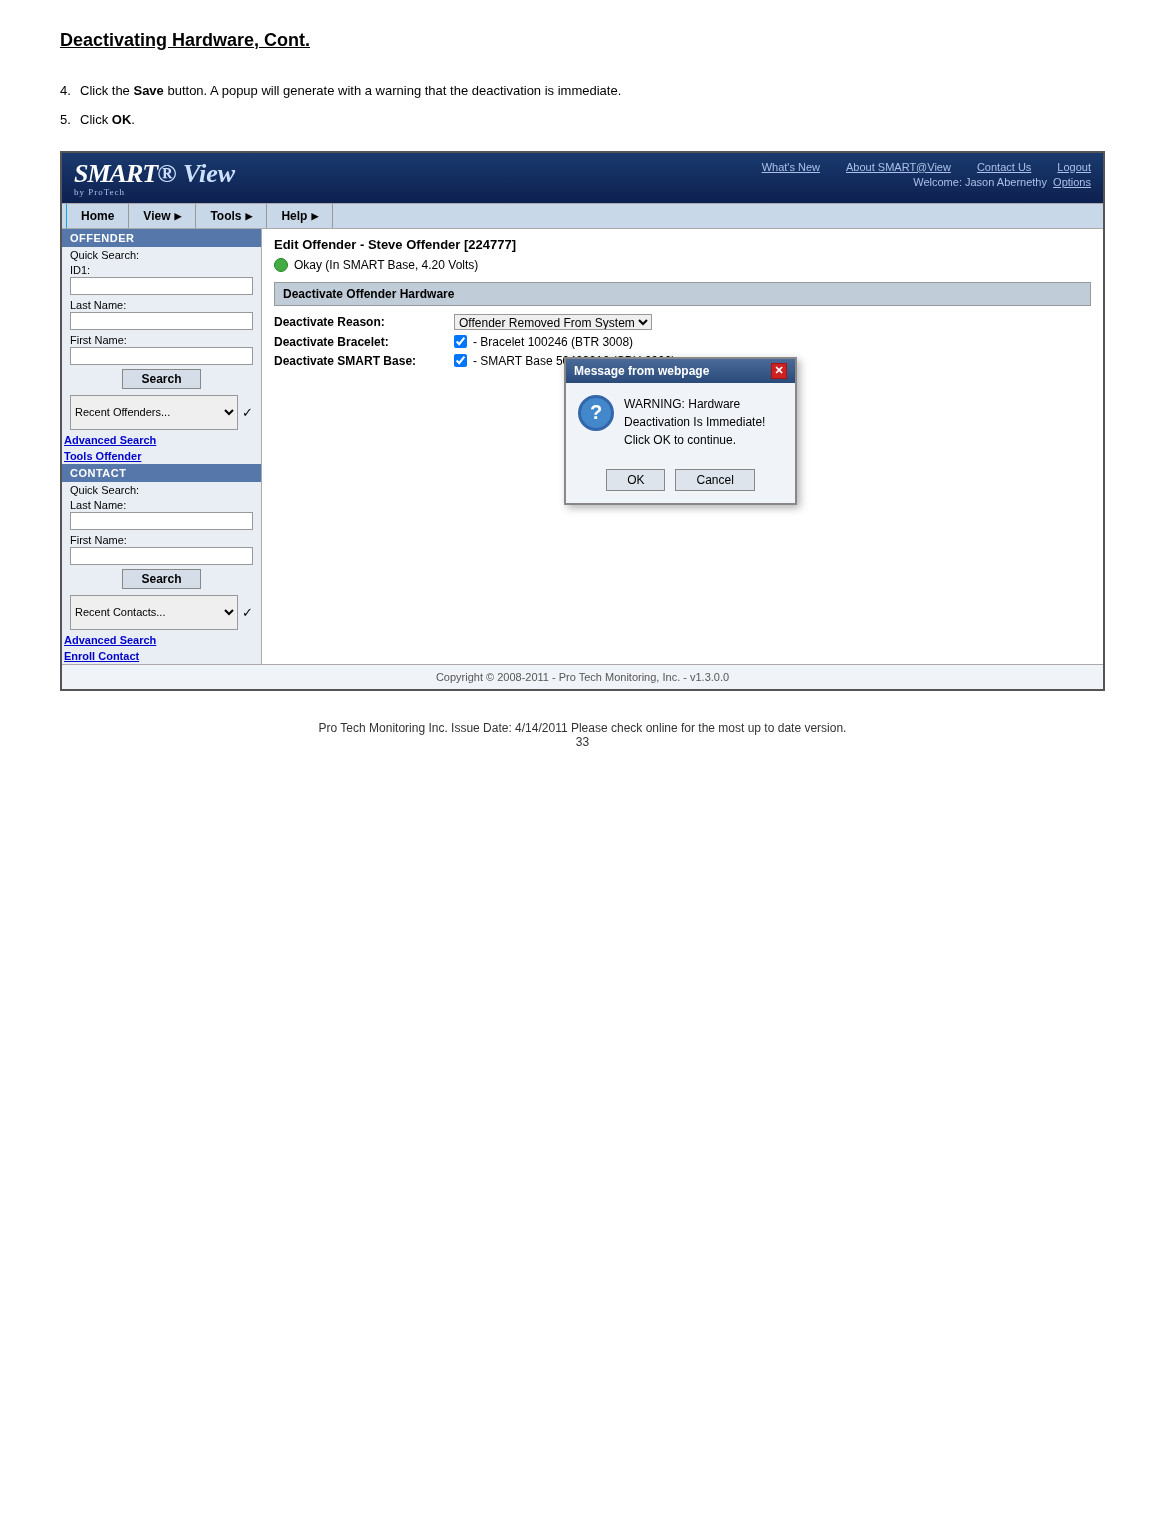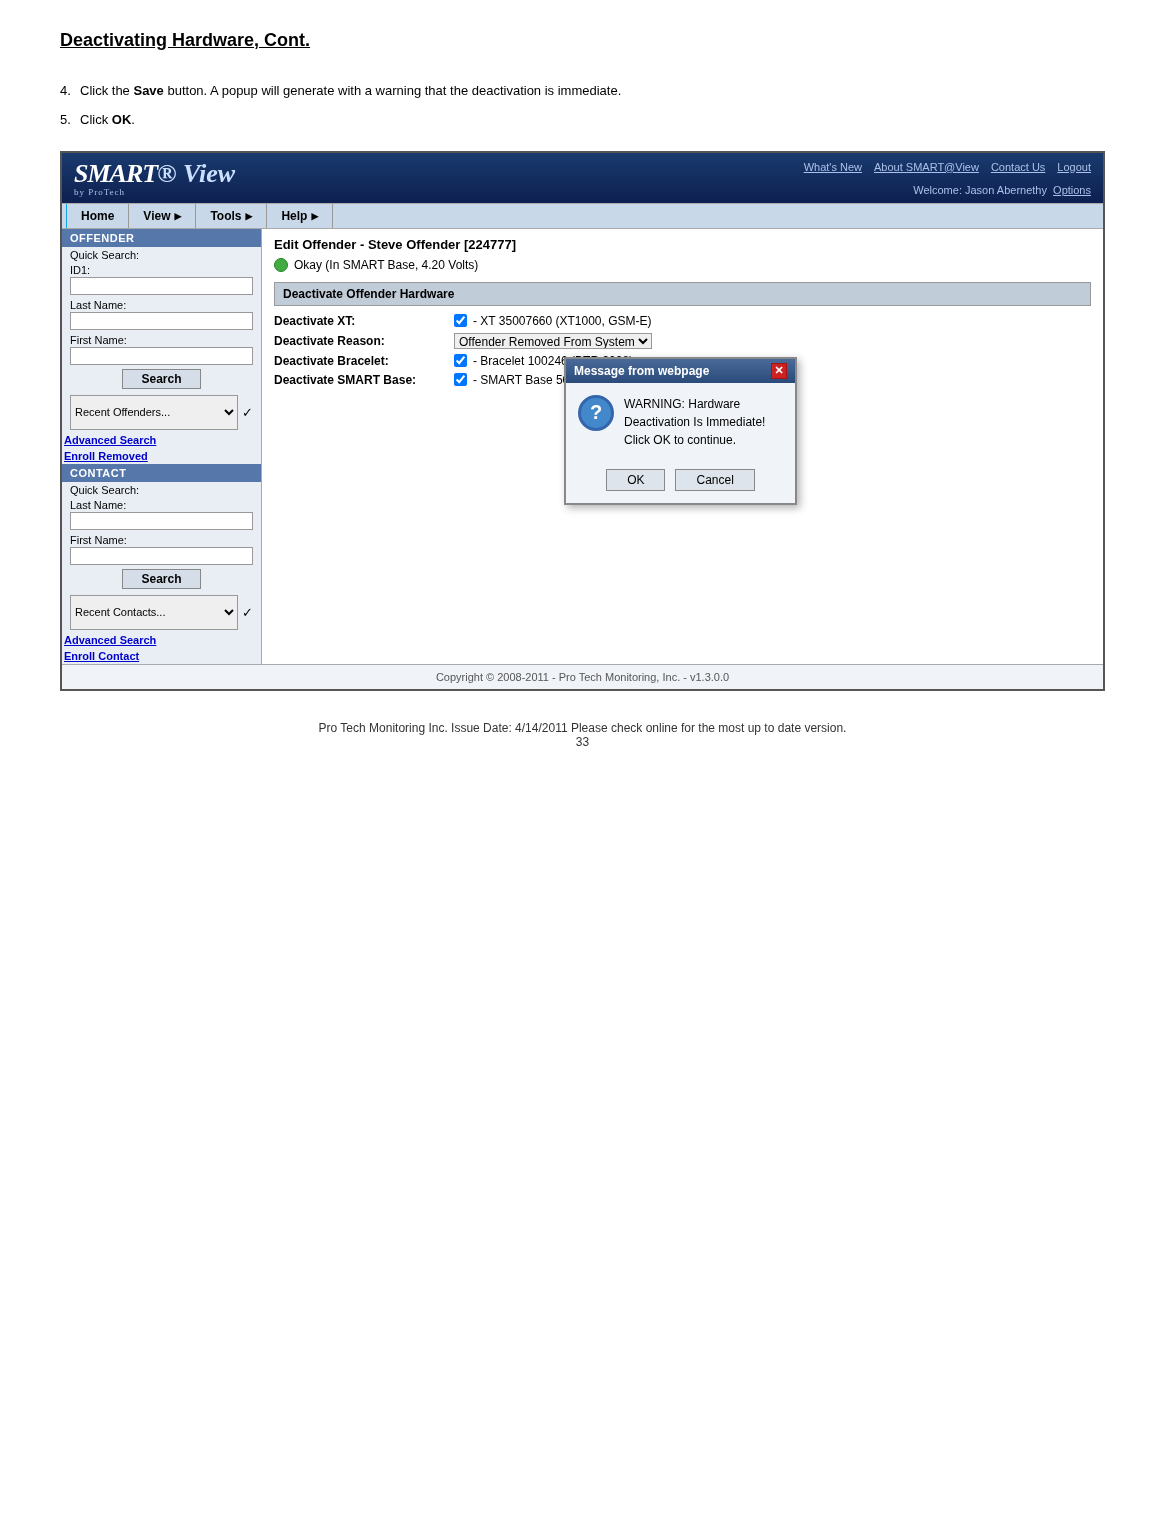--- a/index.html
+++ b/index.html
@@ -97,9 +97,9 @@
 
     .header-right .top-links {
       display: flex;
-      gap: 12px;
+      gap: 26px;
       justify-content: flex-end;
-      margin-bottom: 11px;
+      margin-bottom: 3px;
     }
 
     .header-right .top-links a {

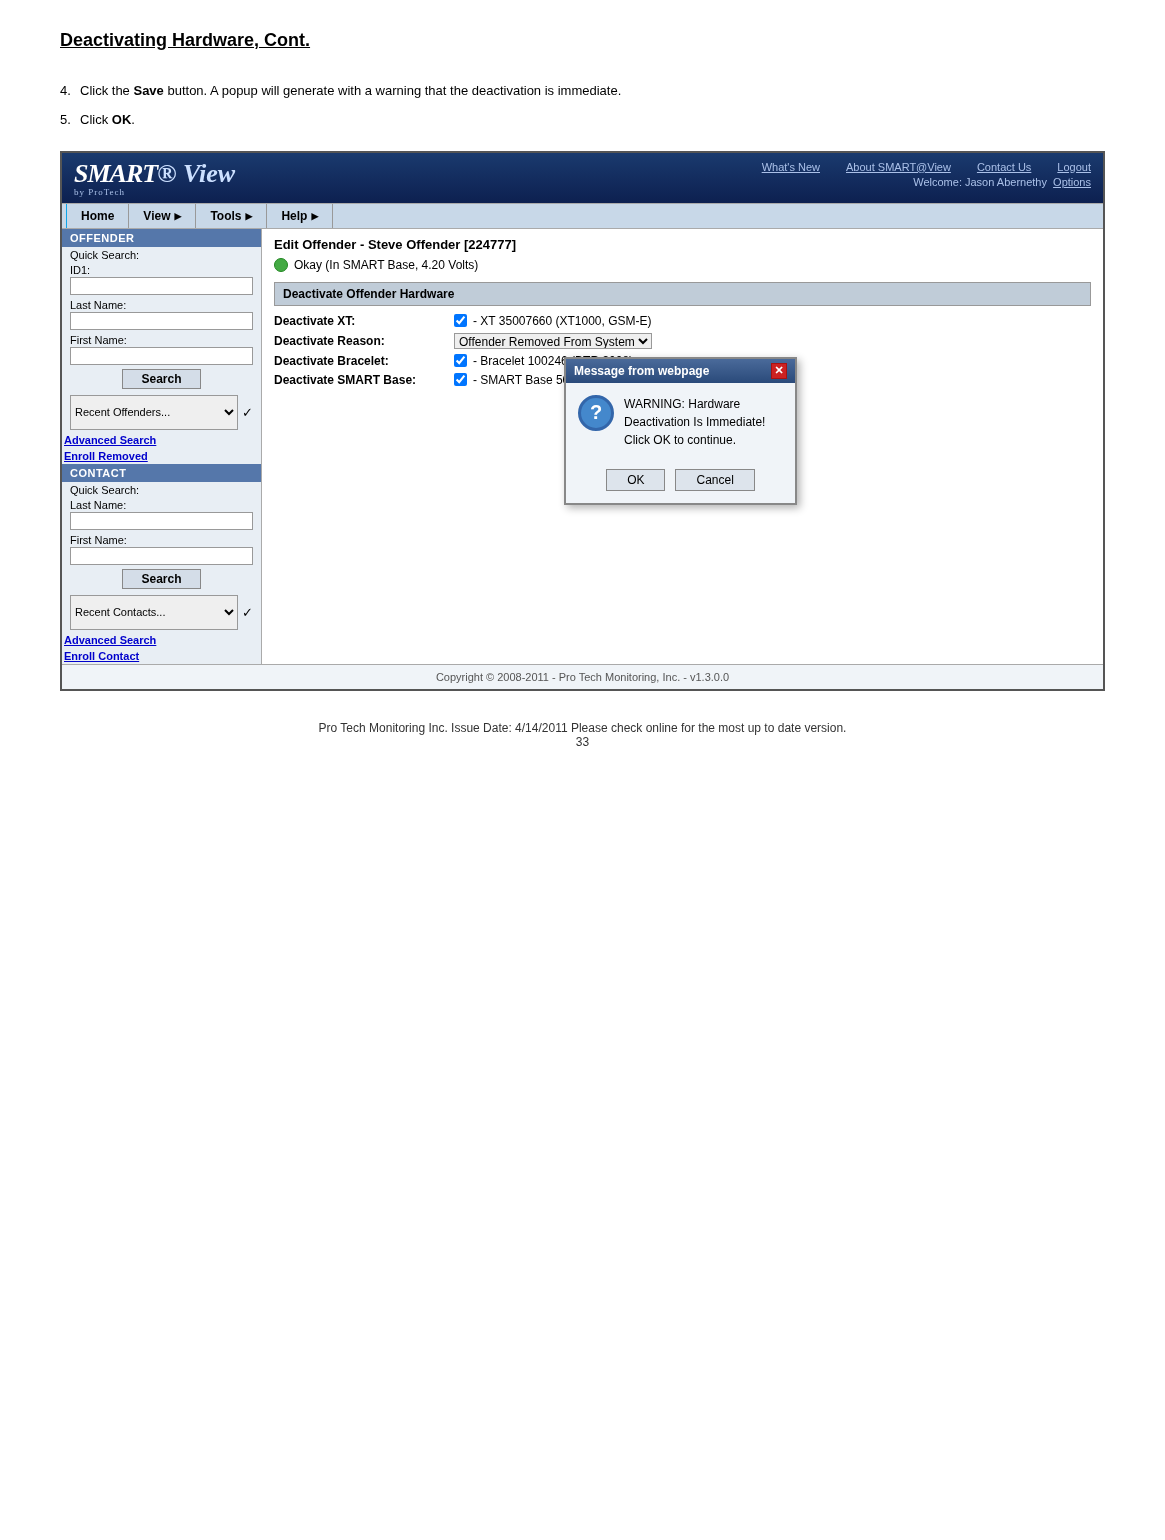--- a/index.html
+++ b/index.html
@@ -505,13 +505,6 @@
 
           <div class="deactivate-section-header">Deactivate Offender Hardware</div>
 
-          <div class="form-row">
-            <div class="form-label">Deactivate XT:</div>
-            <div class="form-value">
-              <input type="checkbox" class="form-checkbox" checked="" style="">
-              <span>- XT 35007660 (XT1000, GSM-E)</span>
-            </div>
-          </div>
 
           <div class="form-row">
             <div class="form-label">Deactivate Reason:</div>

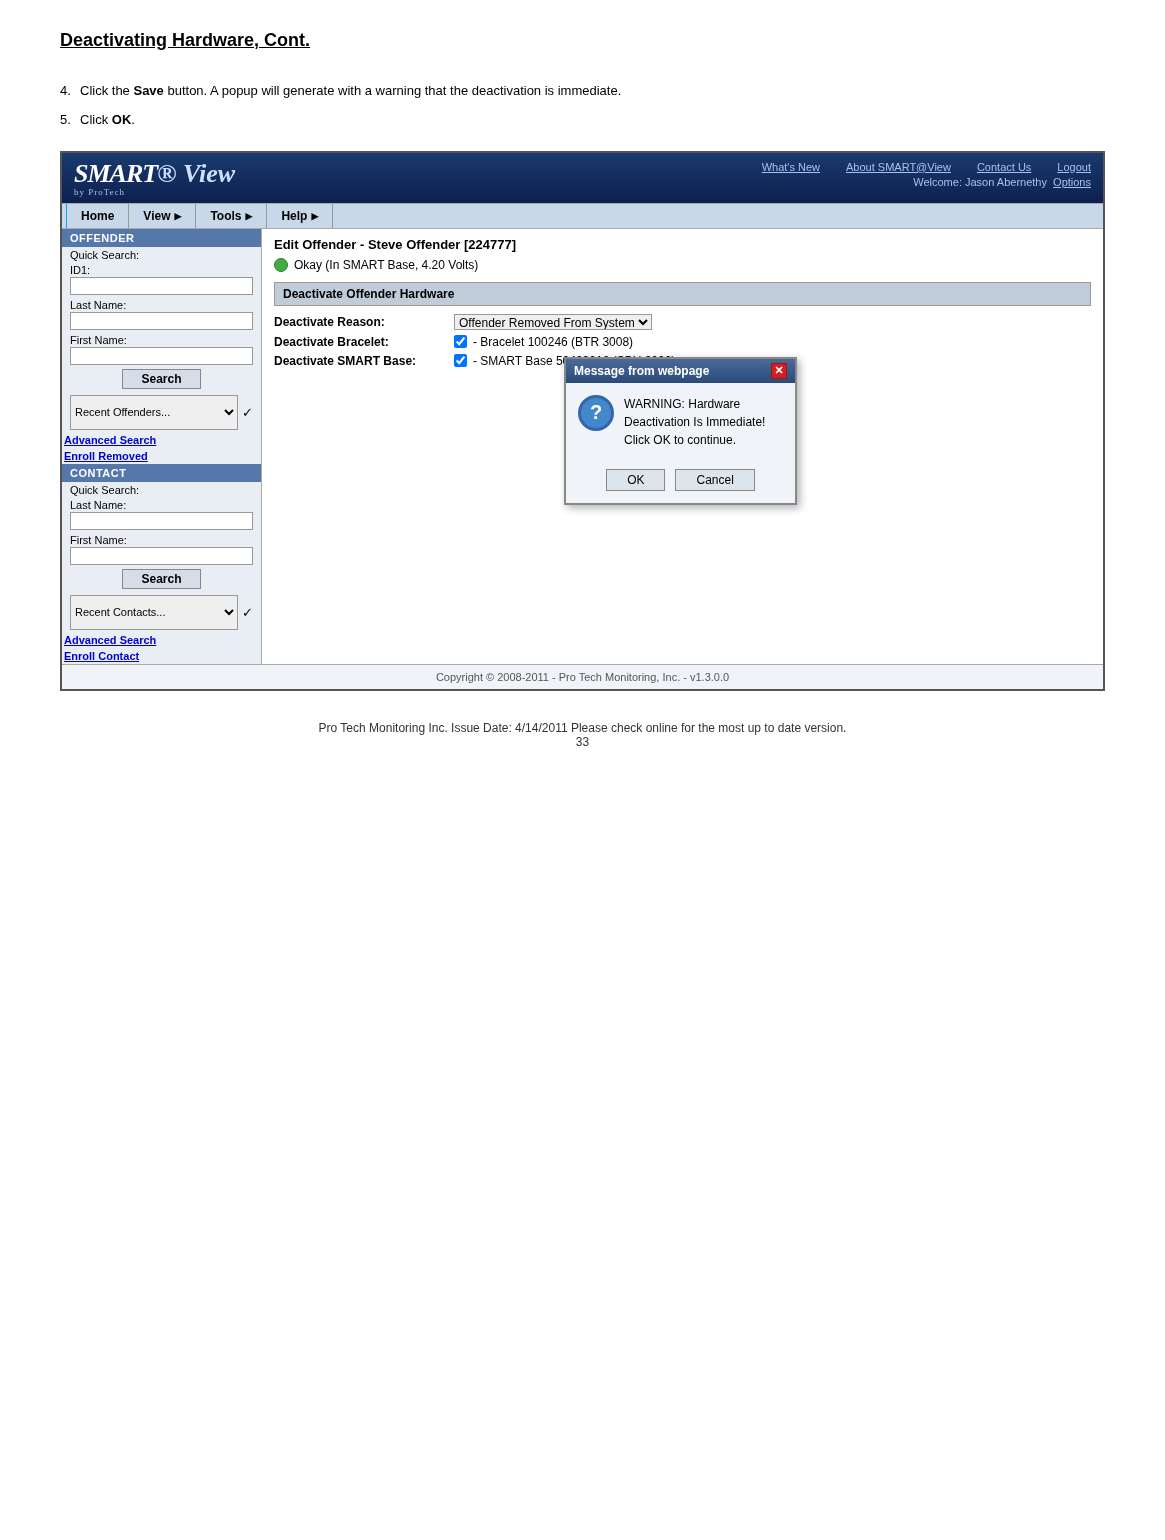--- a/index.html
+++ b/index.html
@@ -475,7 +475,7 @@
           <span>✓</span>
         </div>
         <a class="sidebar-link">Advanced Search</a>
-        <a class="sidebar-link">Enroll Removed</a>
+        <a class="sidebar-link">Tools Offender</a>
 
         <div class="sidebar-section-header">CONTACT</div>
         <div class="sidebar-label">Quick Search:</div>

